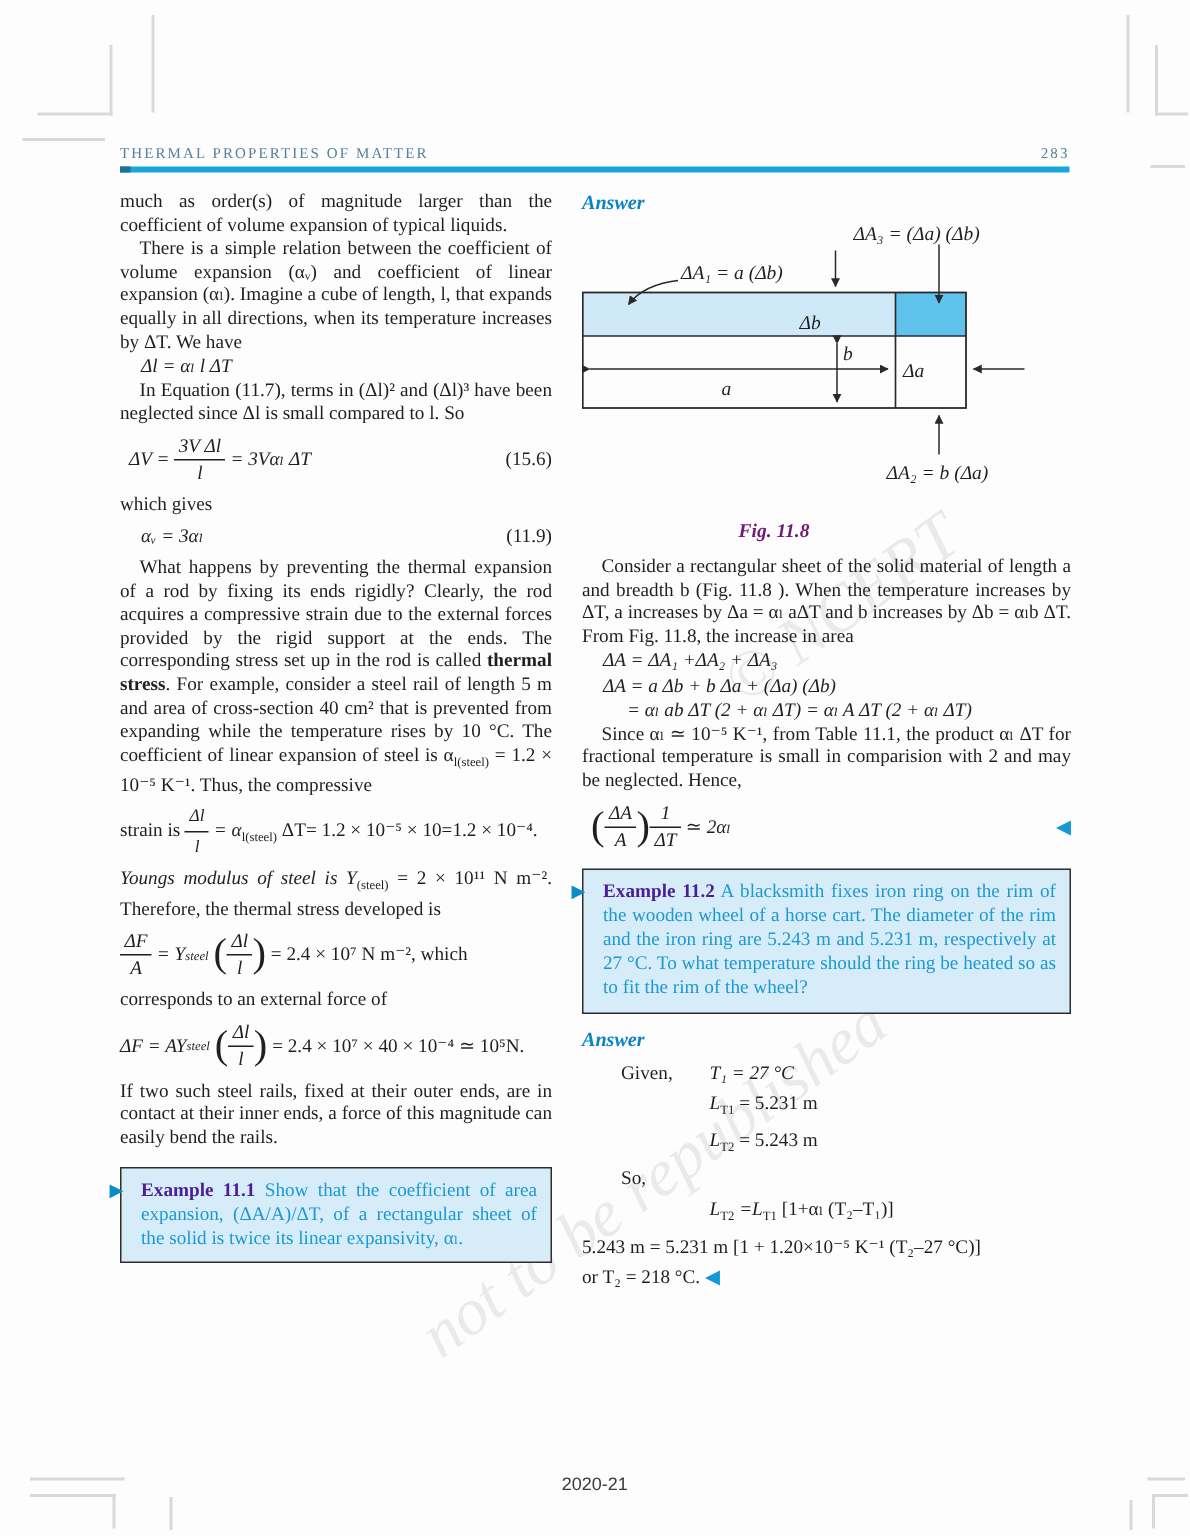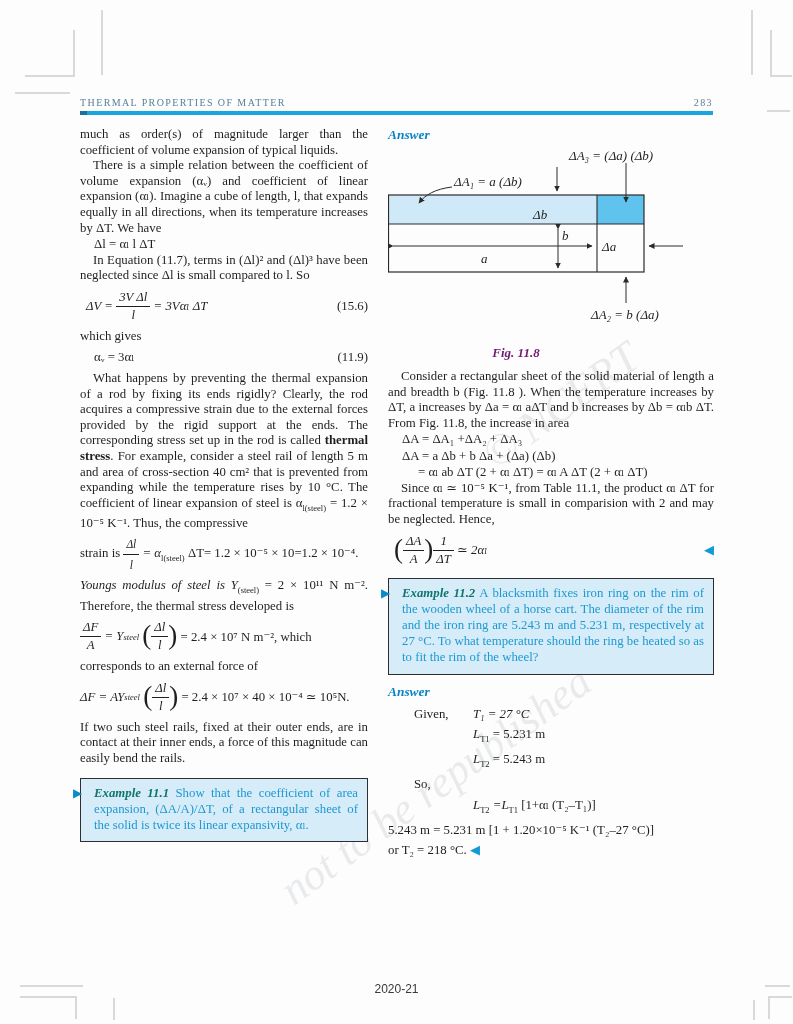--- a/index.html
+++ b/index.html
@@ -28,7 +28,7 @@
   .it { font-style:italic; }
   
   .eq-line { display:flex; align-items:baseline; font-size:12.8px; line-height:16.5px; padding-left:14px; }
-  .eq-body { }
+  .eq-body { font-style:italic; }
   .eq-tag { margin-left:auto; font-style:normal; }
   .eq-display { display:flex; align-items:center; margin:6px 0 6px 6px; font-size:12.8px; font-style:italic; }
   .frac { display:inline-block; text-align:center; vertical-align:middle; font-style:italic; }

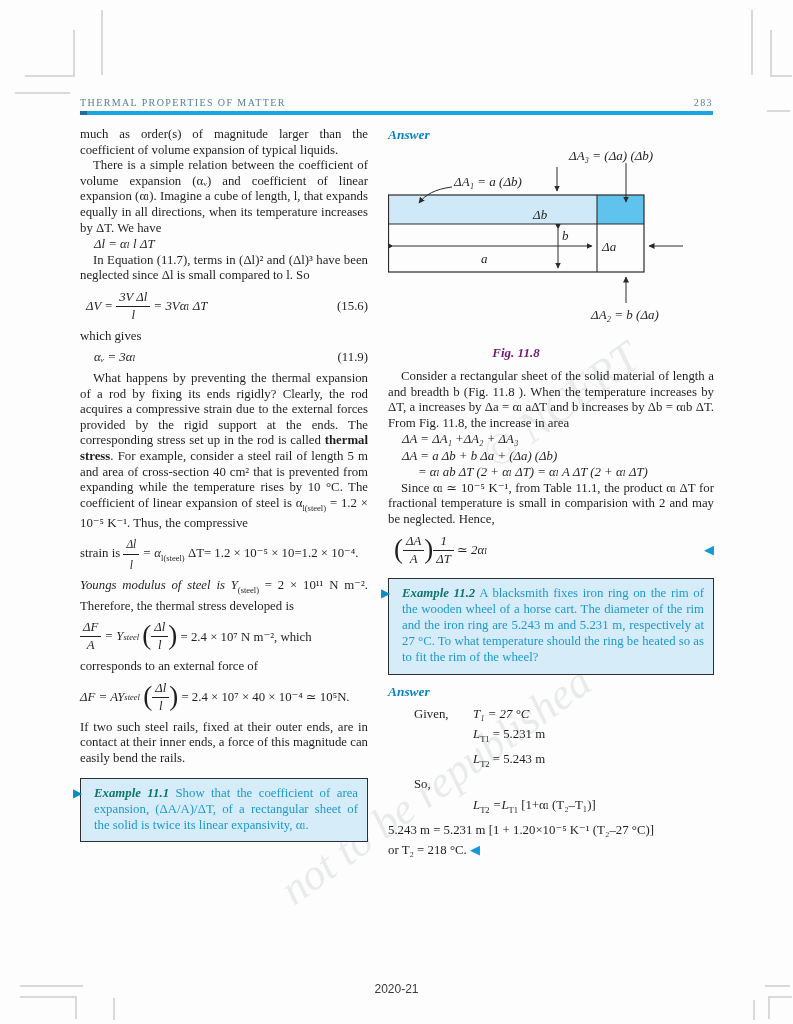--- a/index.html
+++ b/index.html
@@ -40,7 +40,7 @@
   
   .example-box { position:relative; margin-top:11px; border:1.6px solid #2e2e2e; background:#d6ecf9;
     color:#1d99d1; padding:6px 9px 8px 13px; font-size:12.8px; line-height:16.2px; text-align:justify; }
-  .example-label { font-weight:bold; font-style:italic; color:#0f766e; }
+  .example-label { font-weight:bold; color:#4c1d95; }
   .example-marker { position:absolute; left:-8px; top:6px; color:#0a8cc9; font-size:12px; font-style:normal; }
   
   .answer-label { color:#0884c4; font-weight:bold; font-style:italic; font-size:13.4px; margin:9px 0 4px; }

